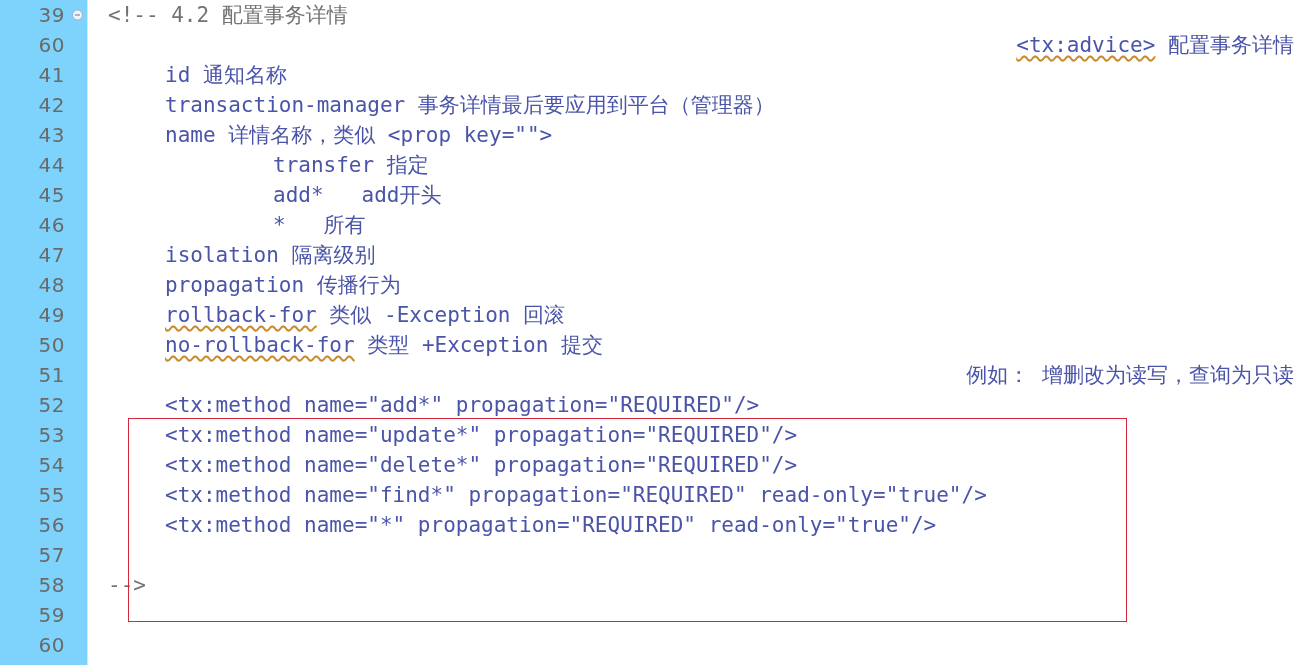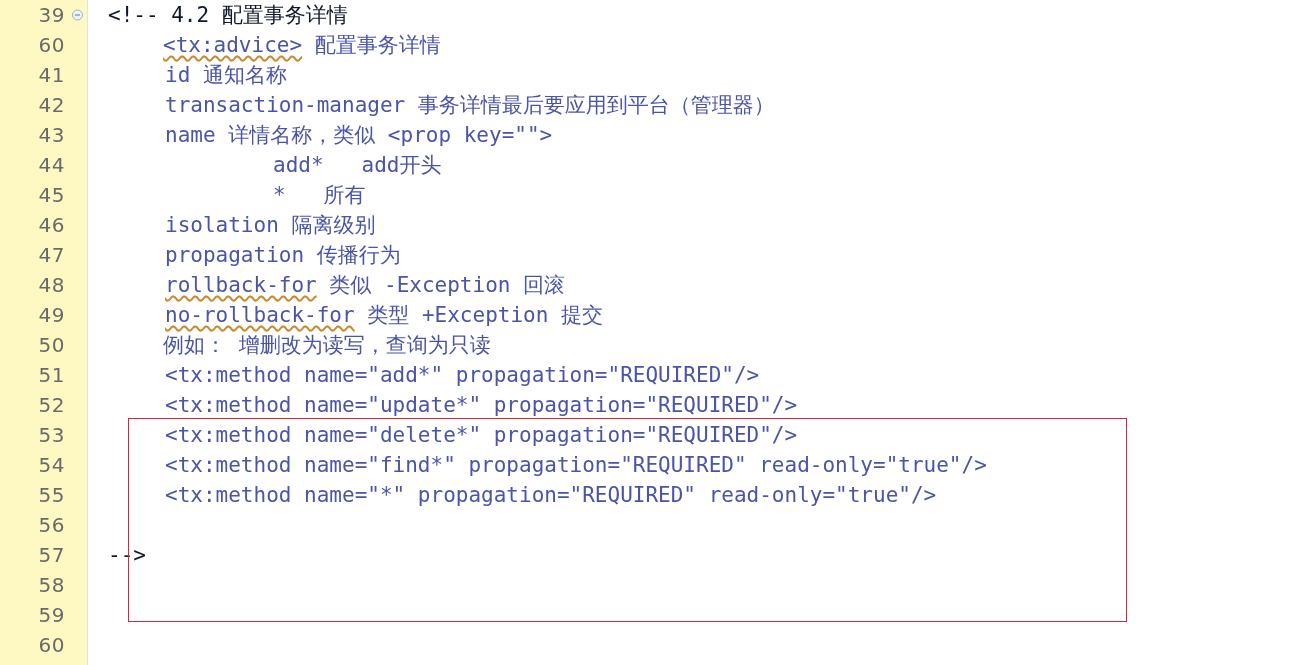--- a/index.html
+++ b/index.html
@@ -30,7 +30,7 @@
     left: 0; top: 0;
     width: 88px;
     height: 665px;
-    background: #fef9c3;
+    background: #7dd3fc;
     border-right: 1px solid #e2e2e4;
     box-sizing: border-box;
   }

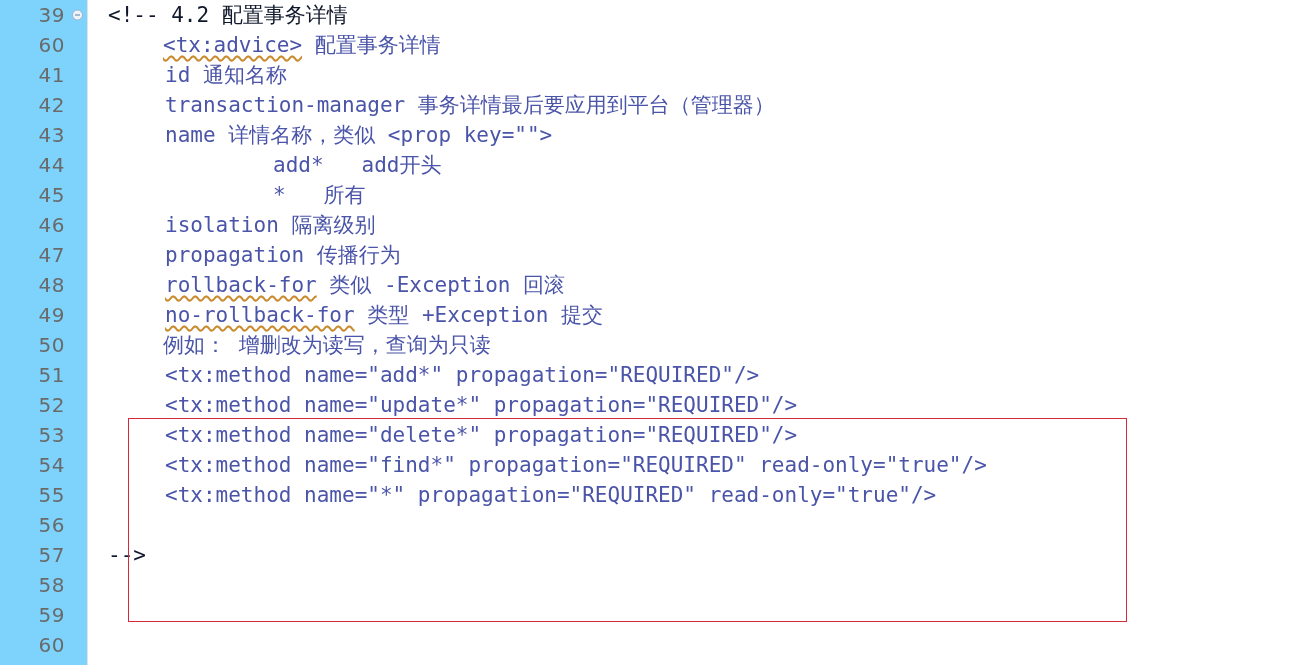--- a/index.html
+++ b/index.html
@@ -96,7 +96,7 @@
   .ind-3 { padding-left: 184px; }
 
   
-  .navy { color: #0f172a; }
+  .navy { color: #737373; }
   
   .blue { color: #4a54a8; }
   

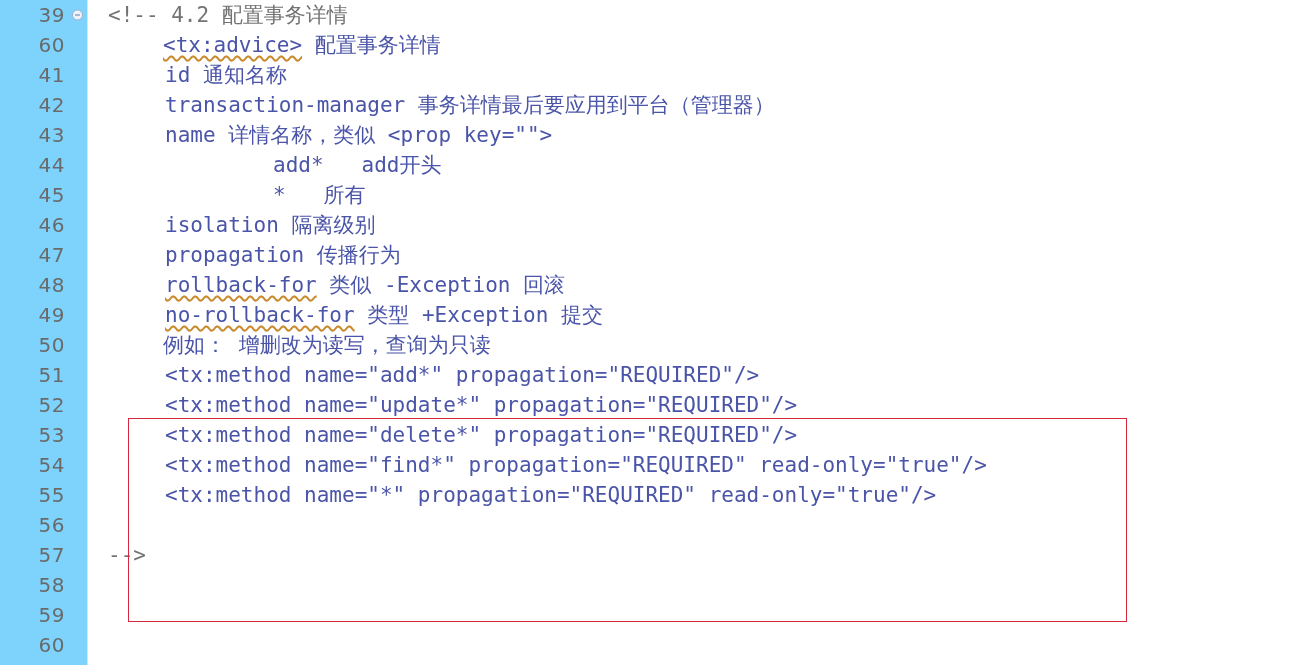--- a/index.html
+++ b/index.html
@@ -91,7 +91,7 @@
   }
   
   .ind-0 { padding-left: 19px; }
-  .ind-1 { padding-left: 74px; }
+  .ind-1 { padding-left: 48px; text-align: right; }
   .ind-2 { padding-left: 76px; }
   .ind-3 { padding-left: 184px; }
 

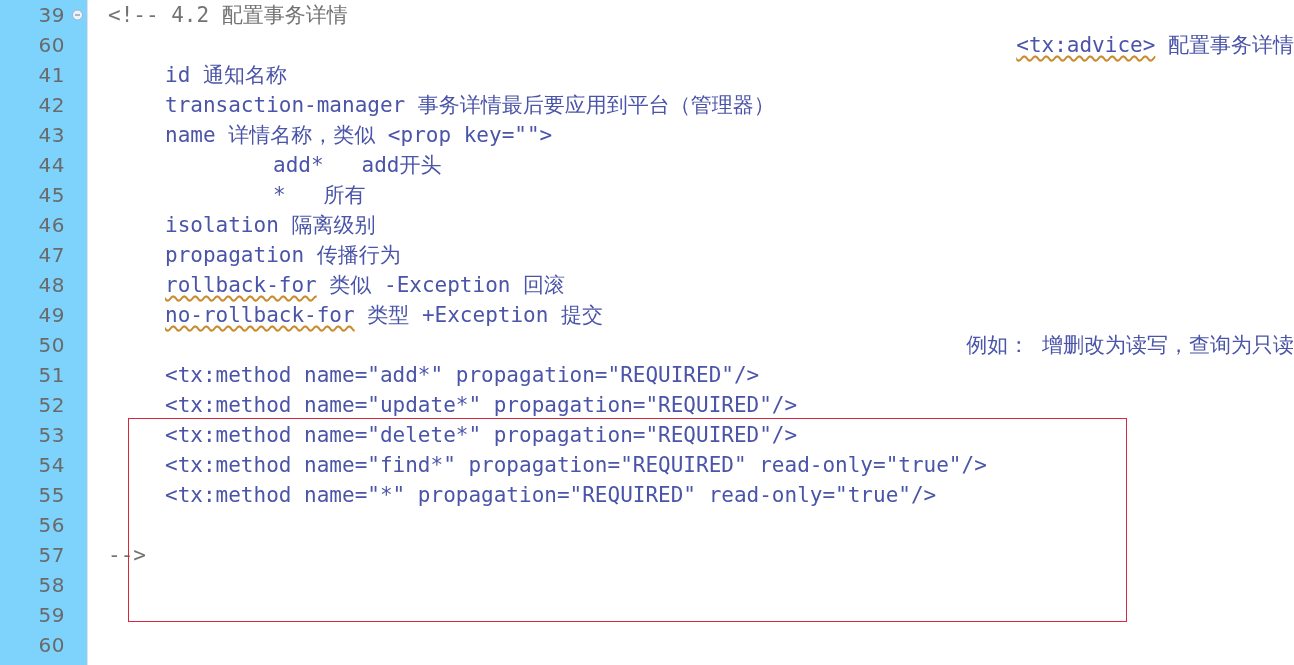--- a/index.html
+++ b/index.html
@@ -155,6 +155,7 @@
       <div class="code-row ind-2"><span class="txt blue">id 通知名称</span></div>
       <div class="code-row ind-2"><span class="txt blue">transaction-manager 事务详情最后要应用到平台（管理器）</span></div>
       <div class="code-row ind-2"><span class="txt blue">name 详情名称，类似 &lt;prop key=""&gt;</span></div>
+      <div class="code-row ind-3"><span class="txt blue">transfer 指定</span></div>
       <div class="code-row ind-3"><span class="txt blue">add*   add开头</span></div>
       <div class="code-row ind-3"><span class="txt blue">*   所有</span></div>
       <div class="code-row ind-2"><span class="txt blue">isolation 隔离级别</span></div>

